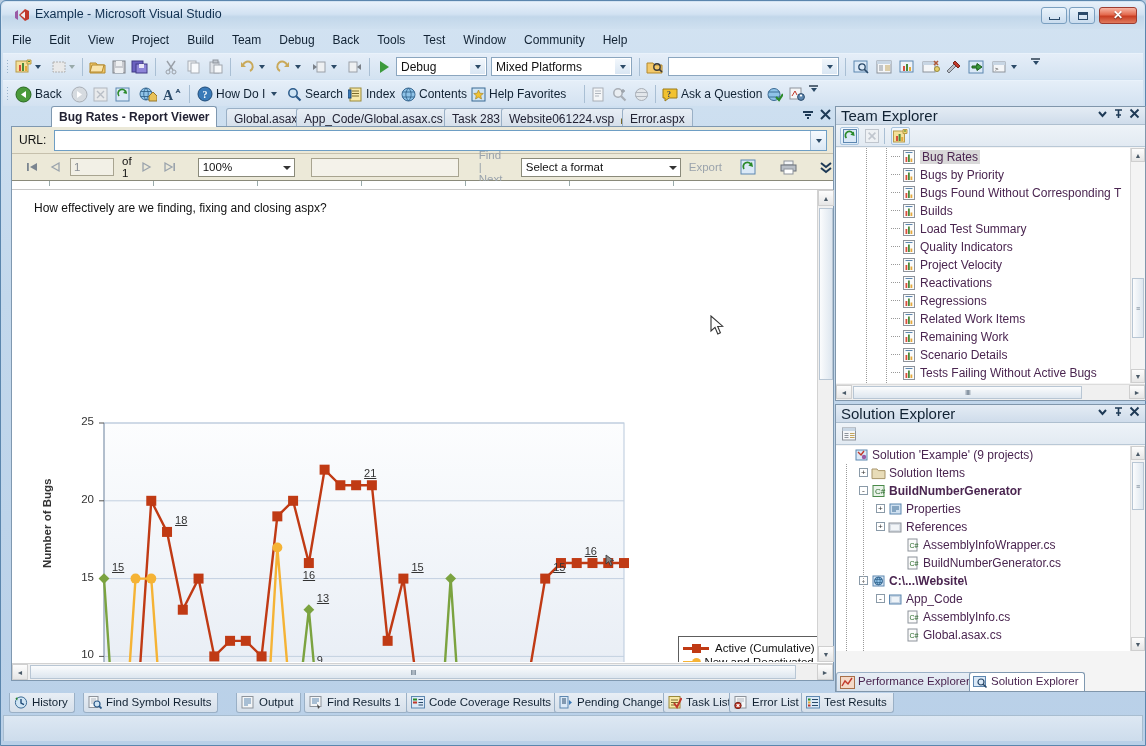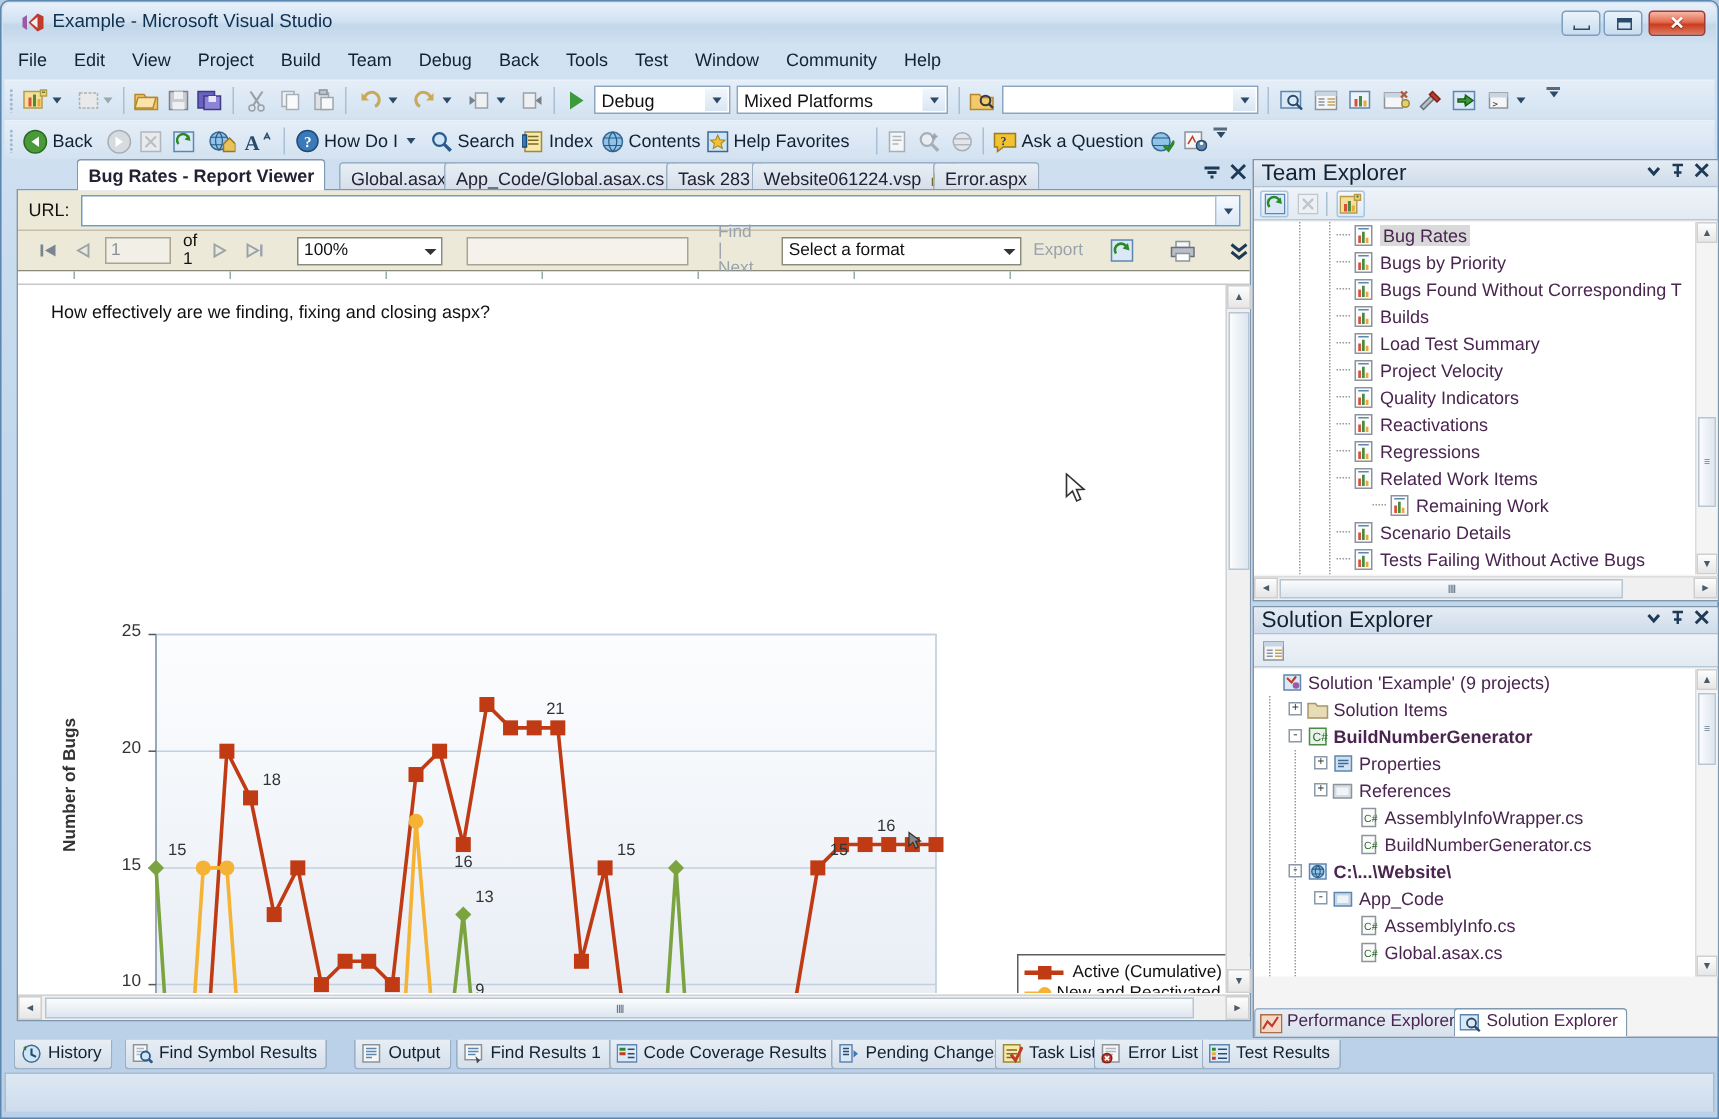--- a/index.html
+++ b/index.html
@@ -1105,7 +1105,7 @@
             <rect x="8.5" y="8.5" width="1.8" height="3.5" fill="#e6a93c"></rect>
             <path d="M3.5 2.5 h7" stroke="#5d87b0"></path>
           </svg>
-          <span class="tx">Project Velocity</span>
+          <span class="tx">Quality Indicators</span>
         </div>
         <div class="trow" style="padding-left: 52px;">
           <span style="position: absolute; left: 55px; top: 8px; width: 9px; border-top: 1px dotted rgb(153, 153, 153);"></span>
@@ -1116,7 +1116,7 @@
             <rect x="8.5" y="8.5" width="1.8" height="3.5" fill="#e6a93c"></rect>
             <path d="M3.5 2.5 h7" stroke="#5d87b0"></path>
           </svg>
-          <span class="tx">Quality Indicators</span>
+          <span class="tx">Project Velocity</span>
         </div>
         <div class="trow" style="padding-left: 52px;">
           <span style="position: absolute; left: 55px; top: 8px; width: 9px; border-top: 1px dotted rgb(153, 153, 153);"></span>

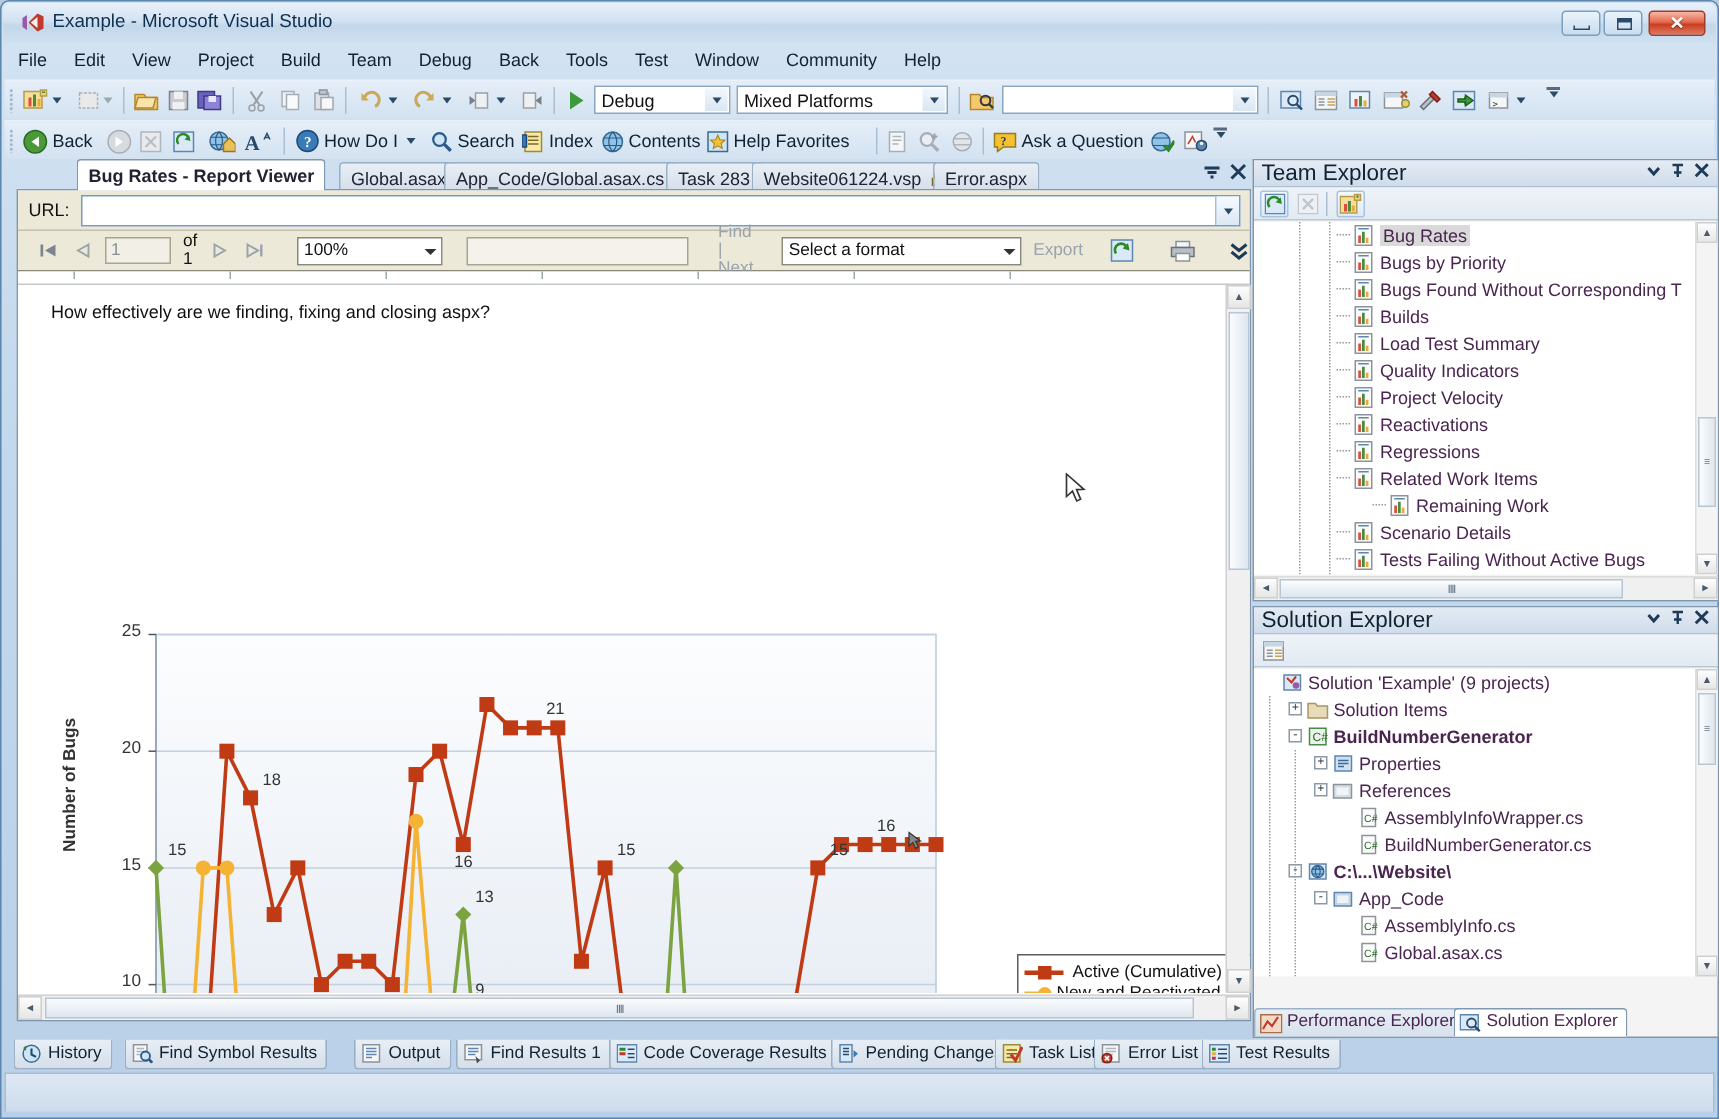--- a/index.html
+++ b/index.html
@@ -1151,17 +1151,6 @@
           </svg>
           <span class="tx">Related Work Items</span>
         </div>
-        <div class="trow" style="padding-left: 52px; margin-left: 24px;">
-          <span style="position: absolute; left: 55px; top: 8px; width: 9px; border-top: 1px dotted rgb(153, 153, 153);"></span>
-          <svg width="14" height="14" viewBox="0 0 14 14" style="margin-left: 14px; margin-right: 4px; flex: 0 0 auto;">
-            <rect x="1.5" y="0.5" width="11" height="13" fill="#fbfbfb" stroke="#8d939b"></rect>
-            <rect x="3.5" y="7" width="1.8" height="5" fill="#d94f3d"></rect>
-            <rect x="6" y="4.5" width="1.8" height="7.5" fill="#4a8a3a"></rect>
-            <rect x="8.5" y="8.5" width="1.8" height="3.5" fill="#e6a93c"></rect>
-            <path d="M3.5 2.5 h7" stroke="#5d87b0"></path>
-          </svg>
-          <span class="tx">Remaining Work</span>
-        </div>
         <div class="trow" style="padding-left: 52px;">
           <span style="position: absolute; left: 55px; top: 8px; width: 9px; border-top: 1px dotted rgb(153, 153, 153);"></span>
           <svg width="14" height="14" viewBox="0 0 14 14" style="margin-left: 14px; margin-right: 4px; flex: 0 0 auto;">
@@ -1171,7 +1160,7 @@
             <rect x="8.5" y="8.5" width="1.8" height="3.5" fill="#e6a93c"></rect>
             <path d="M3.5 2.5 h7" stroke="#5d87b0"></path>
           </svg>
-          <span class="tx">Scenario Details</span>
+          <span class="tx">Remaining Work</span>
         </div>
         <div class="trow" style="padding-left: 52px;">
           <span style="position: absolute; left: 55px; top: 8px; width: 9px; border-top: 1px dotted rgb(153, 153, 153);"></span>
@@ -1182,6 +1171,17 @@
             <rect x="8.5" y="8.5" width="1.8" height="3.5" fill="#e6a93c"></rect>
             <path d="M3.5 2.5 h7" stroke="#5d87b0"></path>
           </svg>
+          <span class="tx">Scenario Details</span>
+        </div>
+        <div class="trow" style="padding-left: 52px;">
+          <span style="position: absolute; left: 55px; top: 8px; width: 9px; border-top: 1px dotted rgb(153, 153, 153);"></span>
+          <svg width="14" height="14" viewBox="0 0 14 14" style="margin-left: 14px; margin-right: 4px; flex: 0 0 auto;">
+            <rect x="1.5" y="0.5" width="11" height="13" fill="#fbfbfb" stroke="#8d939b"></rect>
+            <rect x="3.5" y="7" width="1.8" height="5" fill="#d94f3d"></rect>
+            <rect x="6" y="4.5" width="1.8" height="7.5" fill="#4a8a3a"></rect>
+            <rect x="8.5" y="8.5" width="1.8" height="3.5" fill="#e6a93c"></rect>
+            <path d="M3.5 2.5 h7" stroke="#5d87b0"></path>
+          </svg>
           <span class="tx">Tests Failing Without Active Bugs</span>
         </div>
         <div style="position: absolute; left: 30px; top: 0px; bottom: 0px; border-left: 1px dotted rgb(154, 154, 154);"></div>

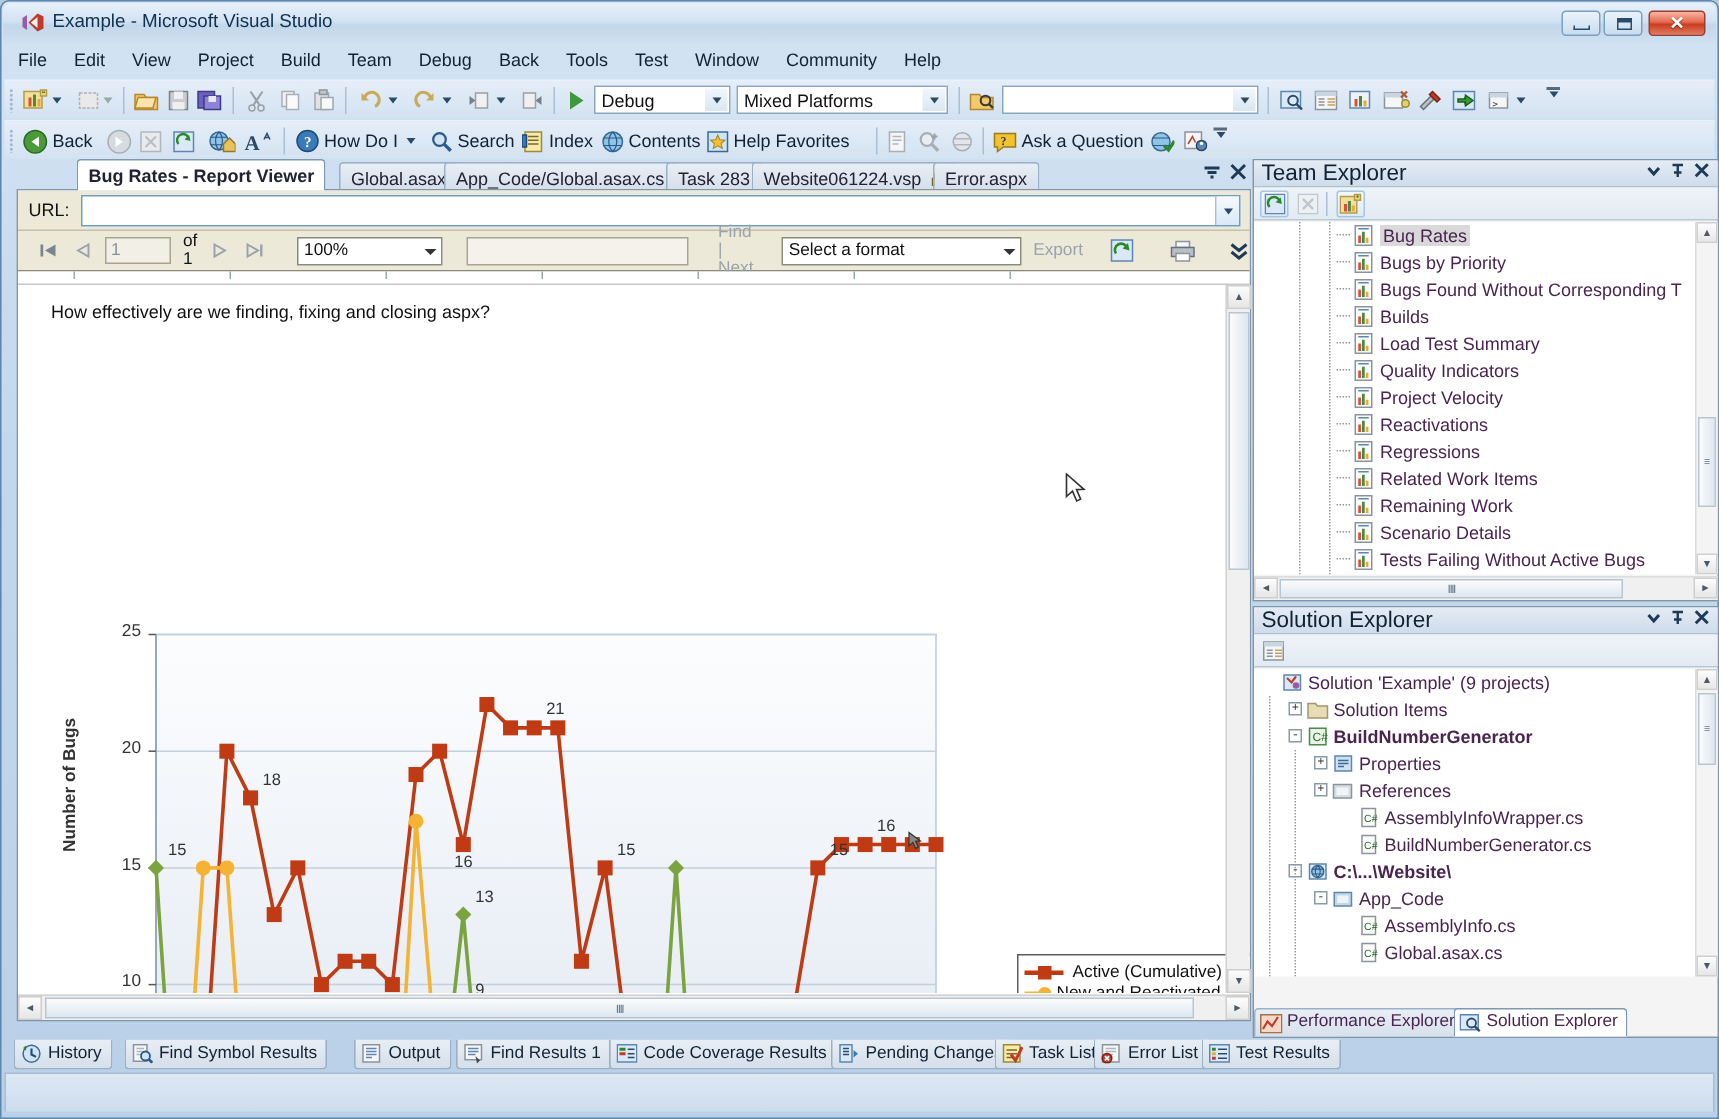--- a/index.html
+++ b/index.html
@@ -214,7 +214,7 @@
     position:absolute; width:22px; text-align:right;
     font-size:11.5px; color:#333;
   }
-  .dlabel { position:absolute; font-size:11px; color:#333; }
+  .dlabel { position:absolute; font-size:11px; color:#333;text-decoration:underline; }
   #legend {
     position:absolute; left:666px; top:446px; width:167px; height:46px;
     background:#fff; border:1px solid #5d5d5d; border-right:none;

